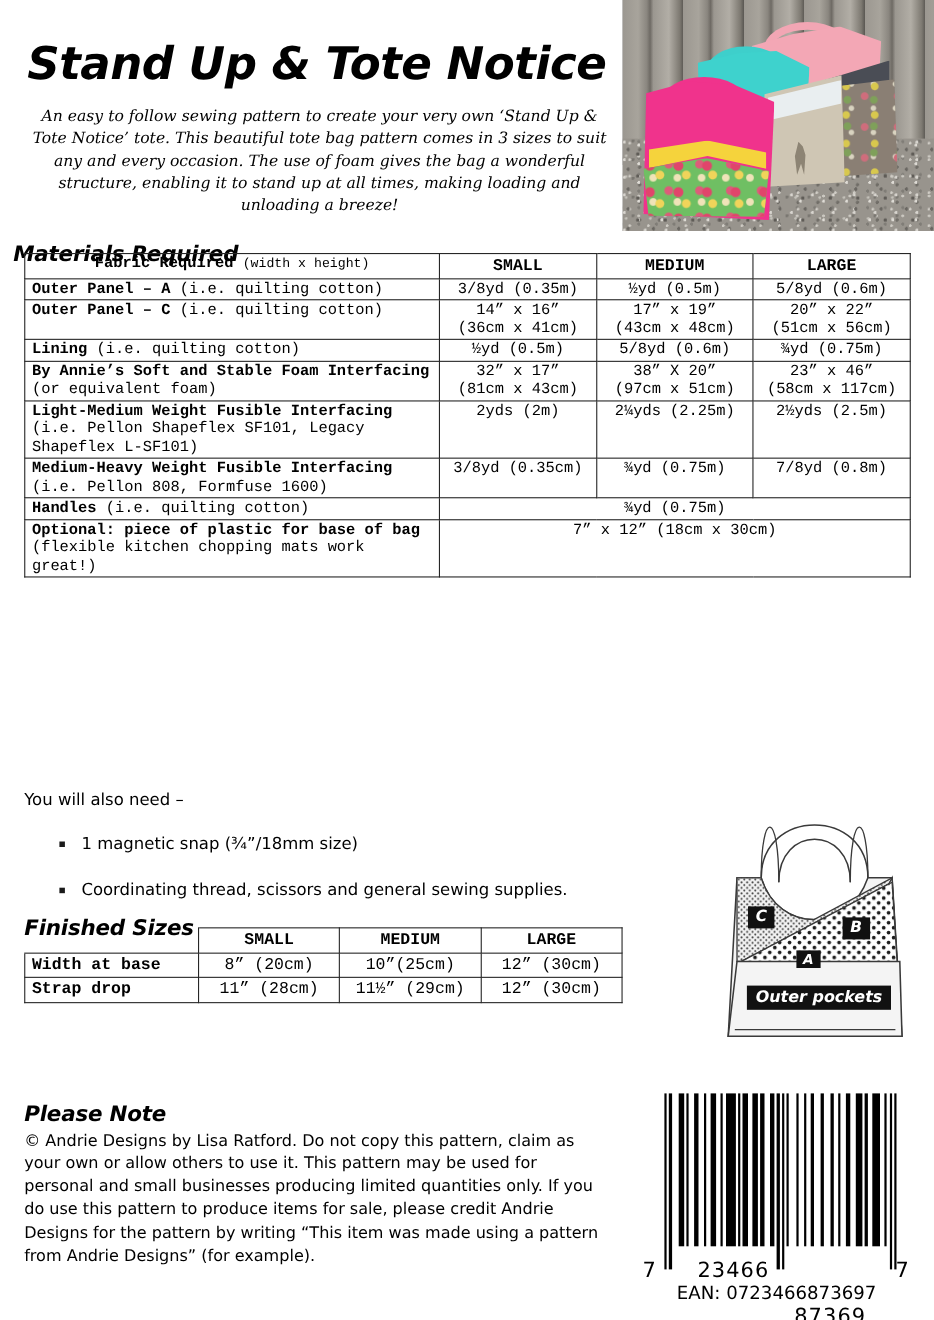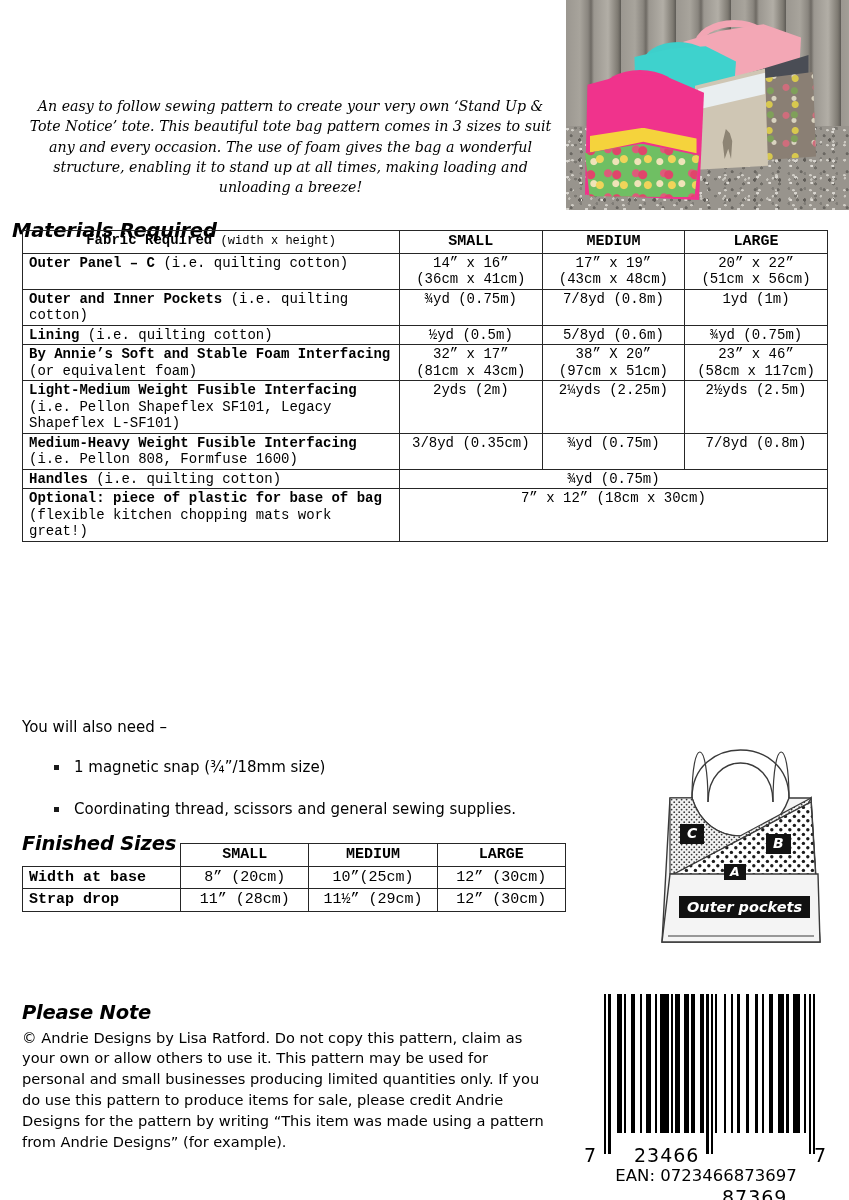--- a/index.html
+++ b/index.html
@@ -289,6 +289,7 @@
 
 <div id="header-area">
 
+  <h1 id="page-title">Stand Up &amp; Tote Notice</h1>
 
   <p id="intro-text">An easy to follow sewing pattern to create your very own ‘Stand Up &amp; Tote Notice’ tote. This beautiful tote bag pattern comes in 3 sizes to suit any and every occasion. The use of foam gives the bag a wonderful structure, enabling it to stand up at all times, making loading and unloading a breeze!</p>
 

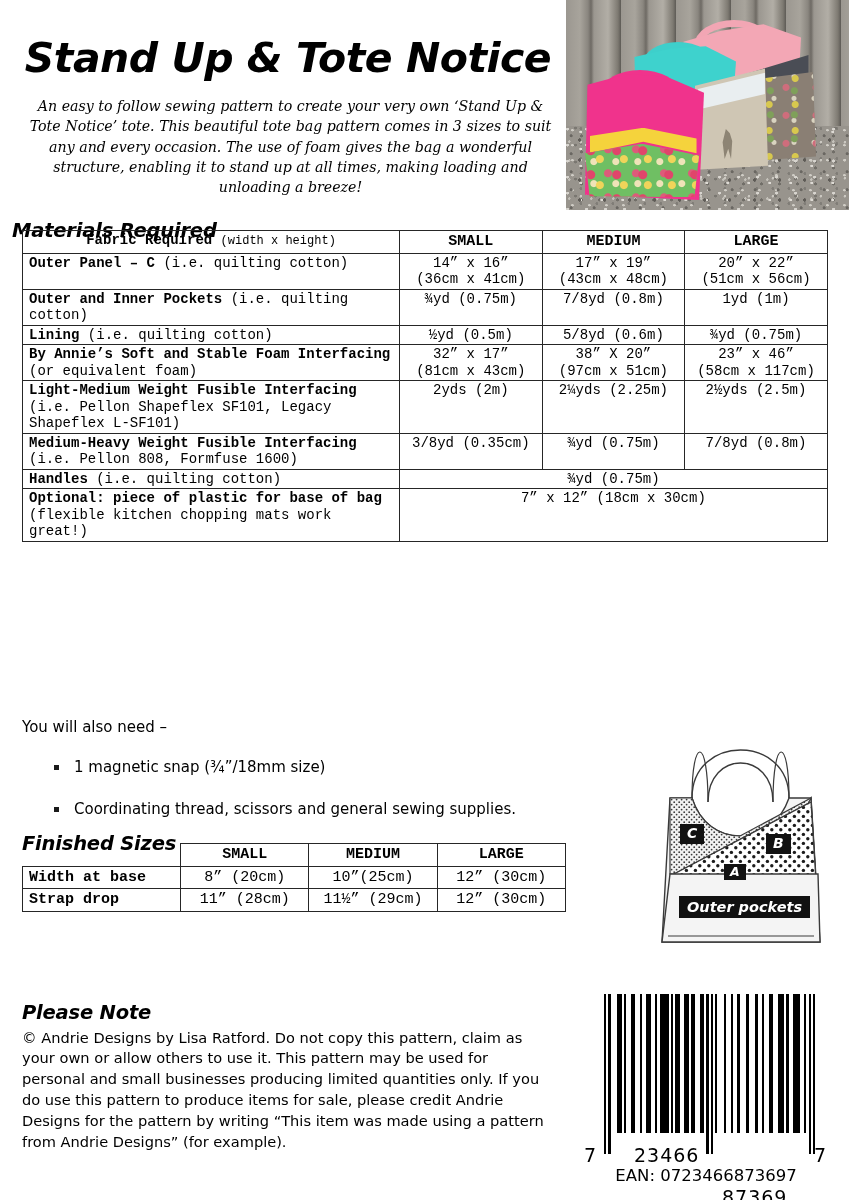--- a/index.html
+++ b/index.html
@@ -368,6 +368,12 @@
   </tbody>
   <tbody id="materials-rows">
       <tr>
+        <td class="label"><span class="strong">Outer Panel – A</span><span class="light"> (i.e. quilting cotton)</span></td>
+        <td class="val"><span>3/8yd (0.35m)</span></td>
+        <td class="val"><span>½yd (0.5m)</span></td>
+        <td class="val"><span>5/8yd (0.6m)</span></td>
+      </tr>
+      <tr>
         <td class="label"><span class="strong">Outer Panel – C</span><span class="light"> (i.e. quilting cotton)</span></td>
         <td class="val"><span>14” x 16”</span><span class="sub">(36cm x 41cm)</span></td>
         <td class="val"><span>17” x 19”</span><span class="sub">(43cm x 48cm)</span></td>

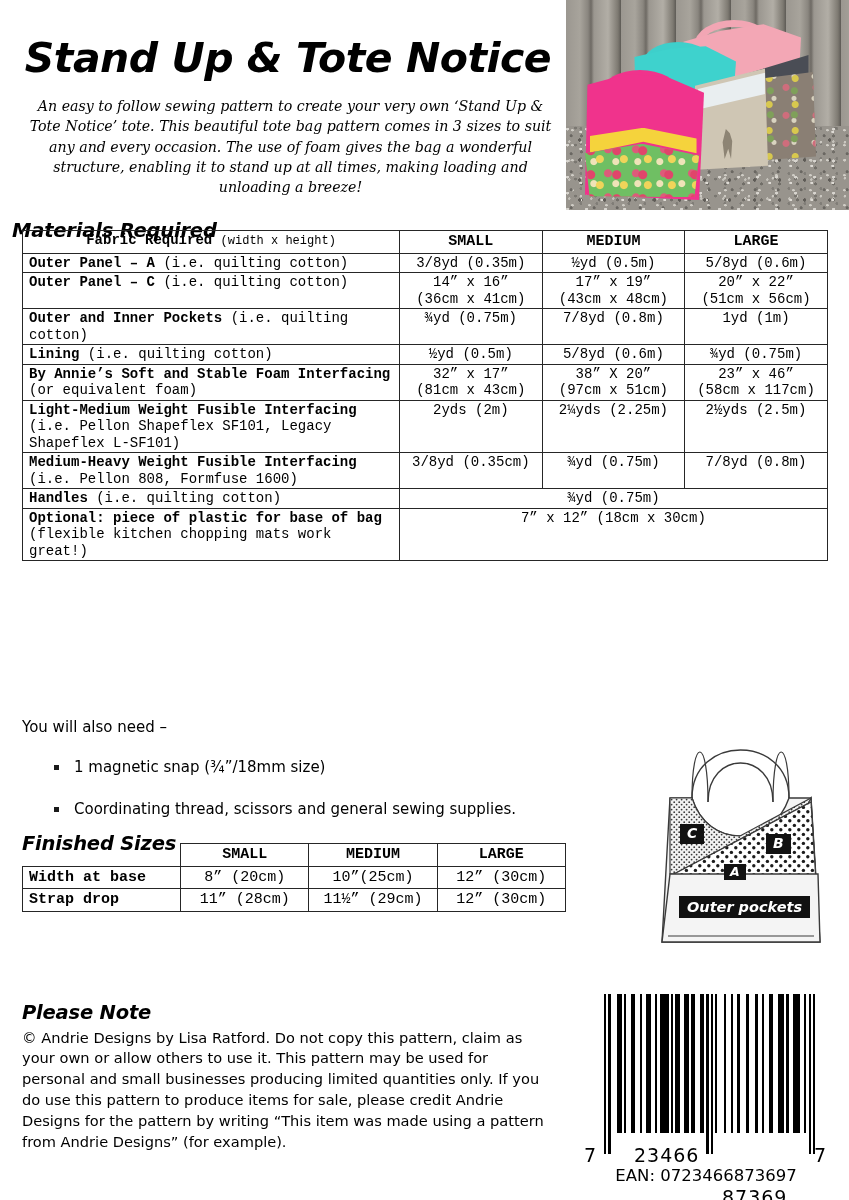--- a/index.html
+++ b/index.html
@@ -380,12 +380,6 @@
         <td class="val"><span>20” x 22”</span><span class="sub">(51cm x 56cm)</span></td>
       </tr>
       <tr>
-        <td class="label"><span class="strong">Outer and Inner Pockets</span><span class="light"> (i.e. quilting cotton)</span></td>
-        <td class="val"><span>¾yd (0.75m)</span></td>
-        <td class="val"><span>7/8yd (0.8m)</span></td>
-        <td class="val"><span>1yd (1m)</span></td>
-      </tr>
-      <tr>
         <td class="label"><span class="strong">Lining</span><span class="light"> (i.e. quilting cotton)</span></td>
         <td class="val"><span>½yd (0.5m)</span></td>
         <td class="val"><span>5/8yd (0.6m)</span></td>

